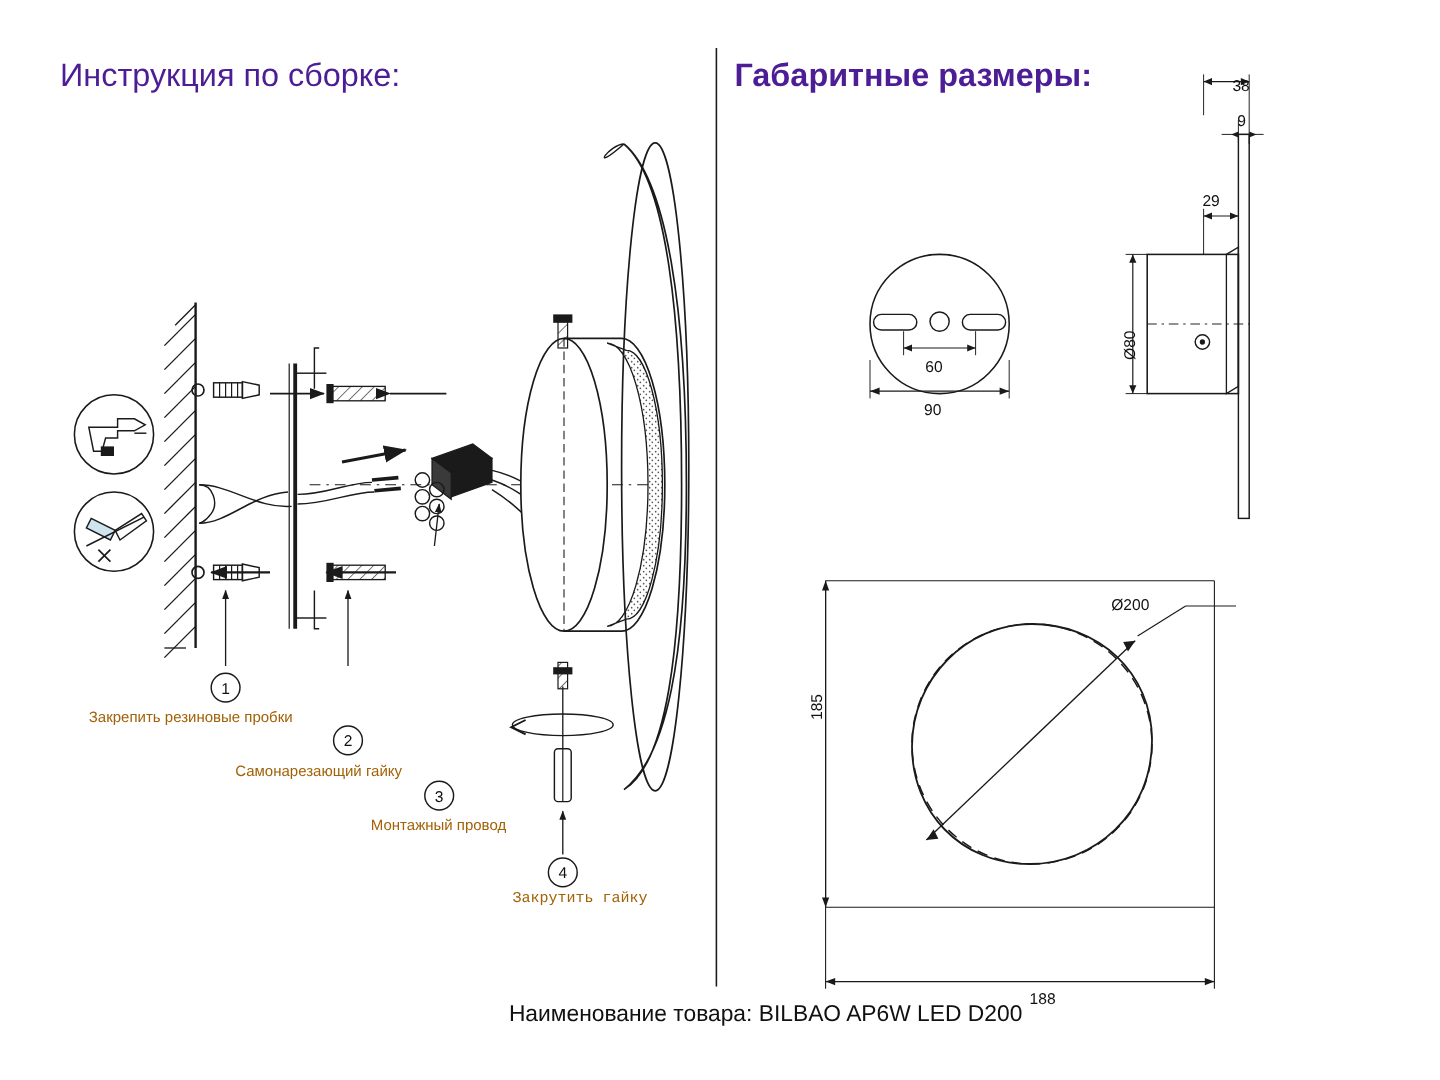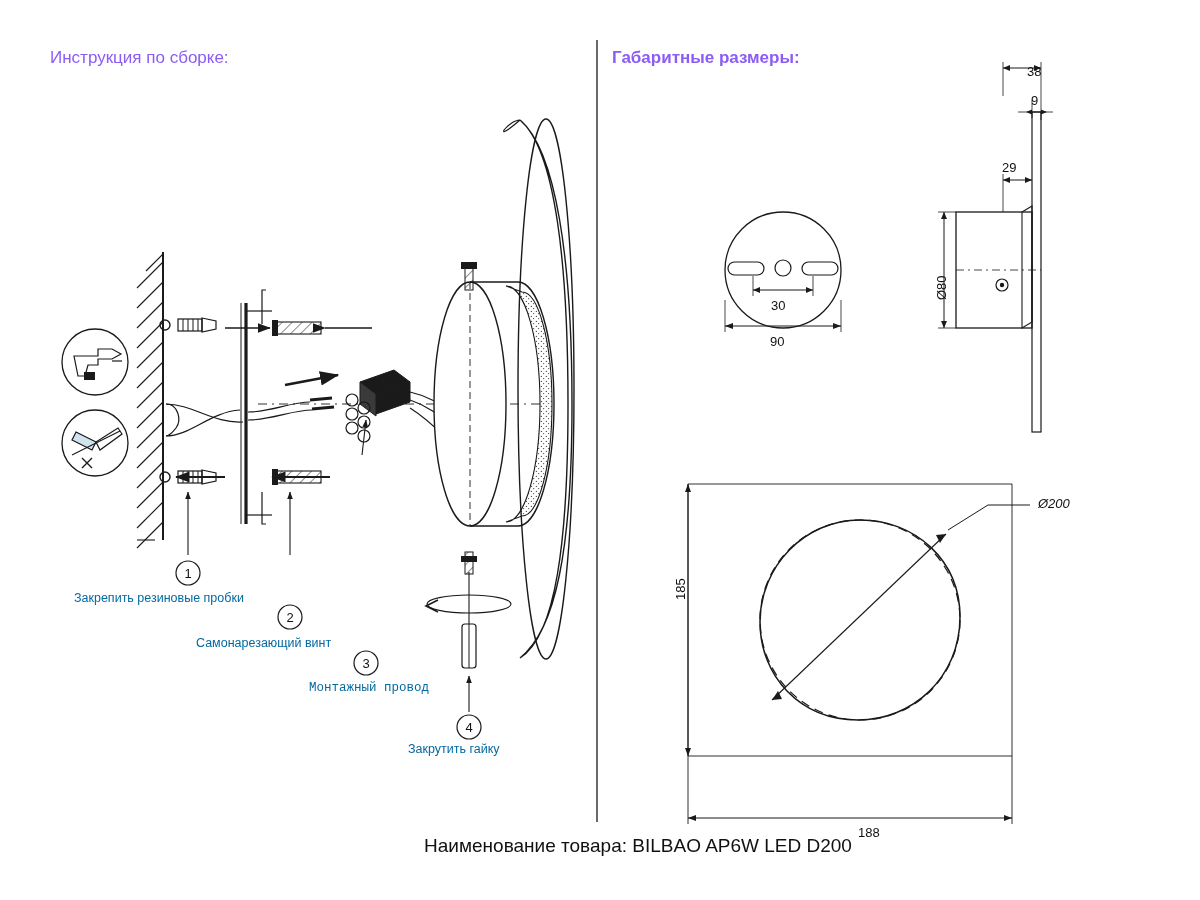--- a/index.html
+++ b/index.html
@@ -29,9 +29,9 @@
   }
   .hdr {
     position: absolute;
-    font-size: 17px;
+    font-size: 27px;
     font-weight: 400;
-    color: #8b5cf6;
+    color: #4c1d95;
     white-space: nowrap;
   }
   #hdr-left  { left: 50px;  top: 48px; }

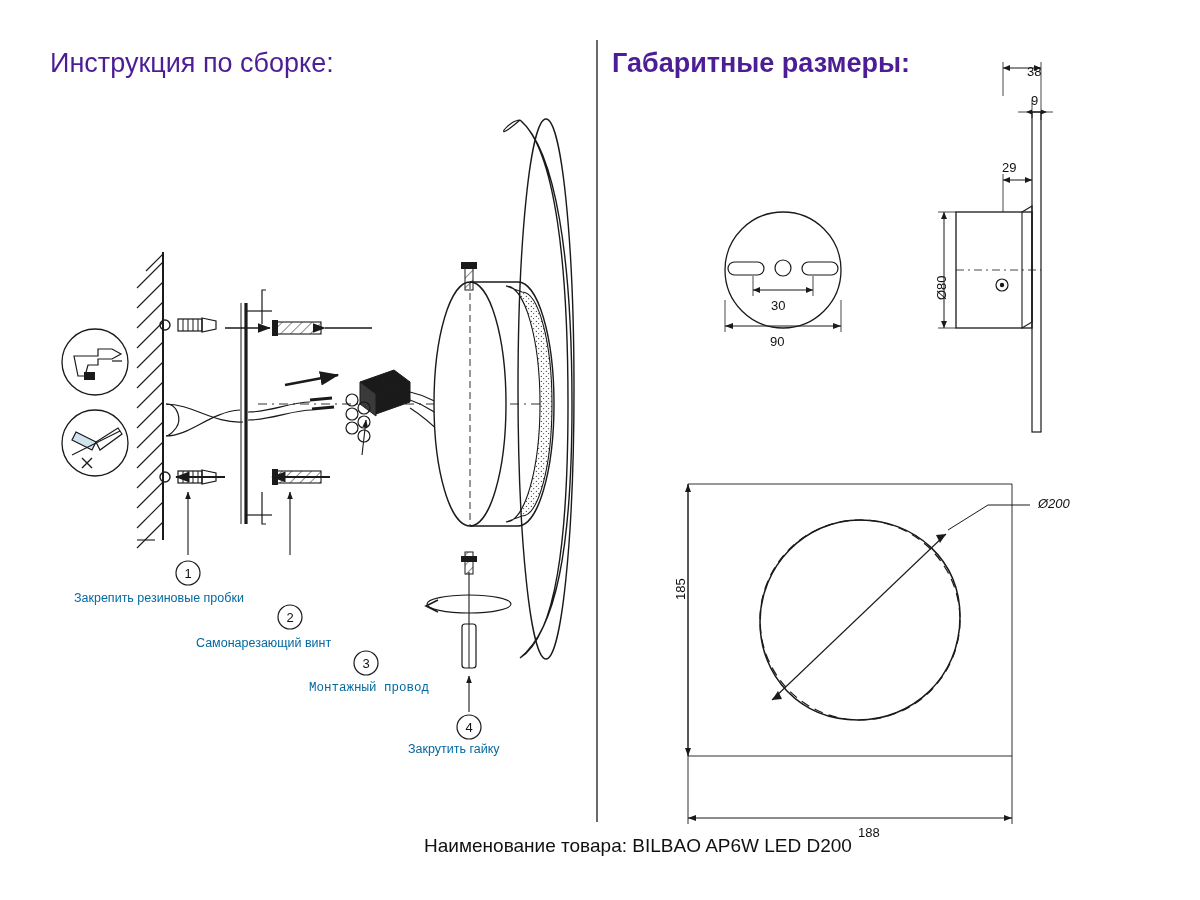--- a/index.html
+++ b/index.html
@@ -369,7 +369,7 @@
   <div class="dim-label" id="dim-38">38</div>
   <div class="dim-label" id="dim-9">9</div>
   <div class="dim-label" id="dim-29">29</div>
-  <div class="dim-label" id="dim-60">30</div>
+  <div class="dim-label" id="dim-60">60</div>
   <div class="dim-label" id="dim-75">90</div>
   <div class="dim-label" id="dim-80">Ø80</div>
   <div class="dim-label" id="dim-200">Ø200</div>

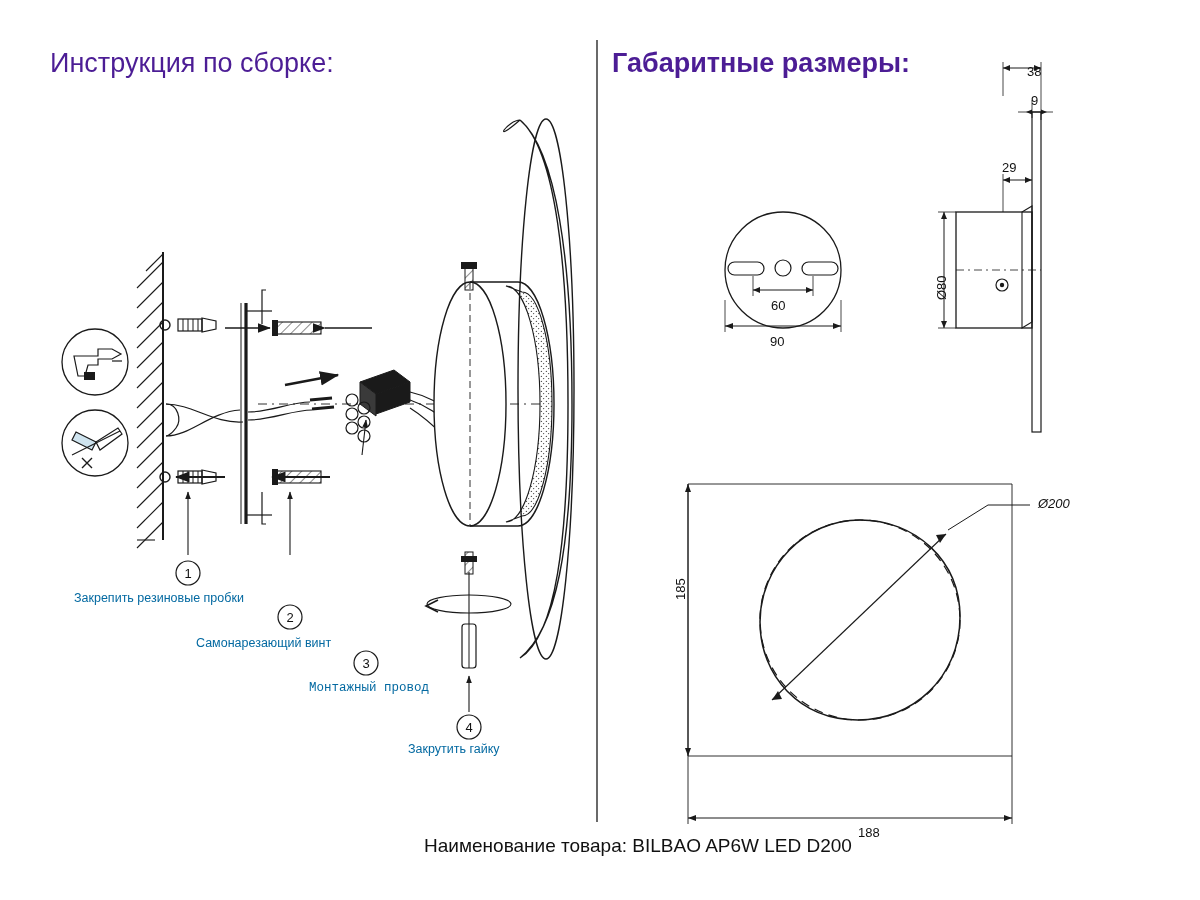--- a/index.html
+++ b/index.html
@@ -59,7 +59,7 @@
   #dim-29  { left: 1002px; top: 160px; text-align: center; }
   #dim-60  { left: 771px;  top: 298px; }
   #dim-75  { left: 770px;  top: 334px; }
-  #dim-200 { left: 1038px;  top: 496px; font-style: italic; }
+  #dim-200 { left: 926px;  top: 496px; }
   #dim-188 { left: 858px;  top: 825px; }
   #dim-185 {
     left: 673px; top: 600px;

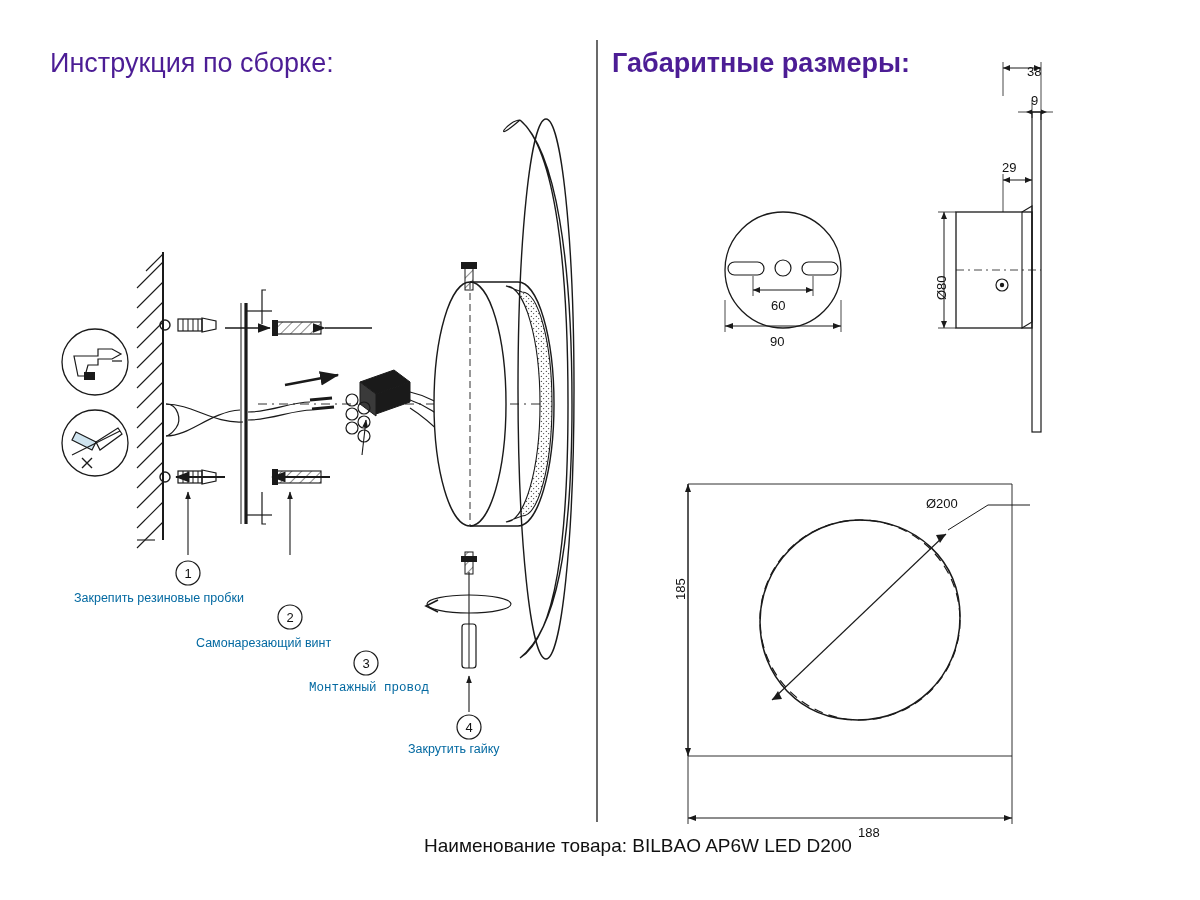--- a/index.html
+++ b/index.html
@@ -40,7 +40,7 @@
   .step-label {
     position: absolute;
     font-size: 12.5px;
-    color: #0369a1;
+    color: #a16207;
     white-space: nowrap;
   }
   #lbl-1 { left: 74px;  top: 591px; }

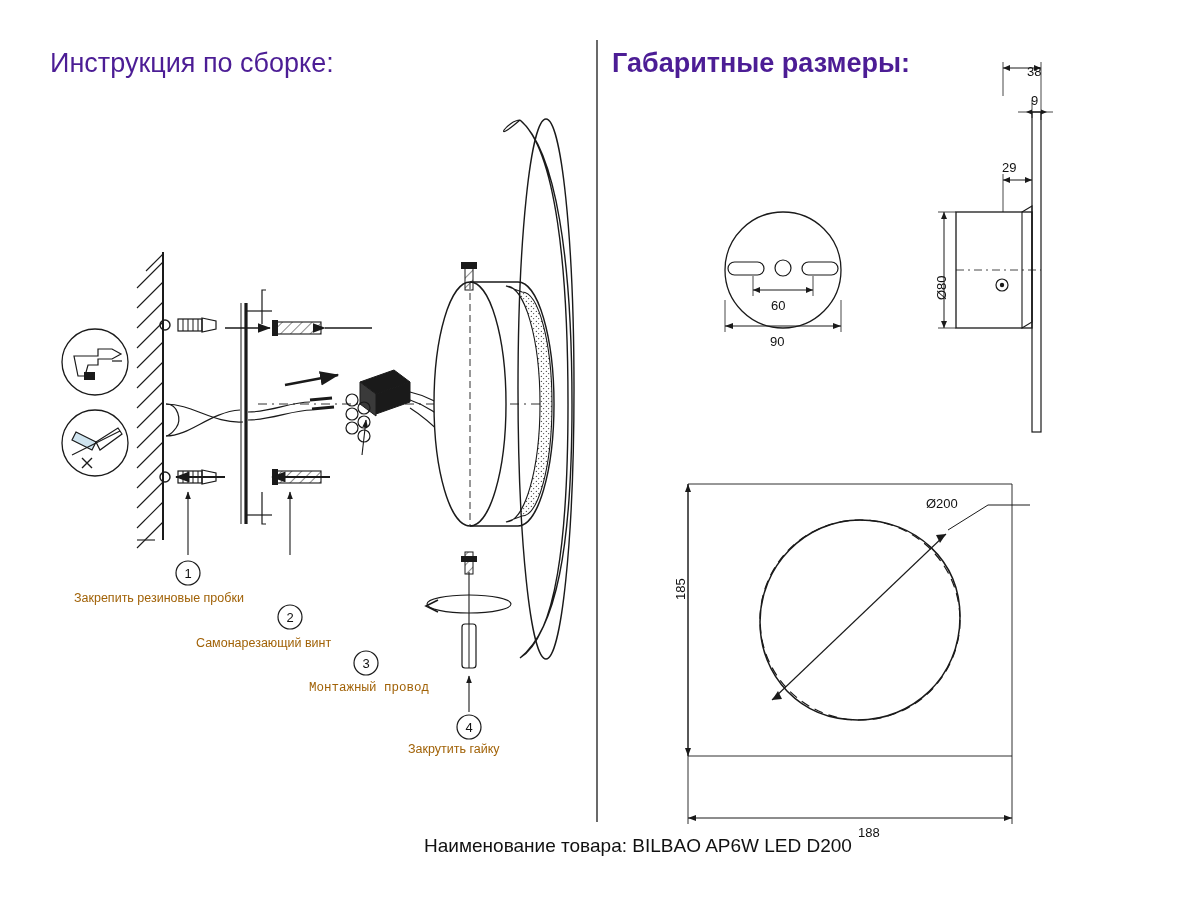--- a/index.html
+++ b/index.html
@@ -362,7 +362,7 @@
   <div class="hdr" id="hdr-right">Габаритные размеры:</div>
 
   <div class="step-label" id="lbl-1">Закрепить резиновые пробки</div>
-  <div class="step-label" id="lbl-2">Самонарезающий винт</div>
+  <div class="step-label" id="lbl-2">Самонарезающий гайку</div>
   <div class="step-label" id="lbl-3">Монтажный провод</div>
   <div class="step-label" id="lbl-4">Закрутить гайку</div>
 

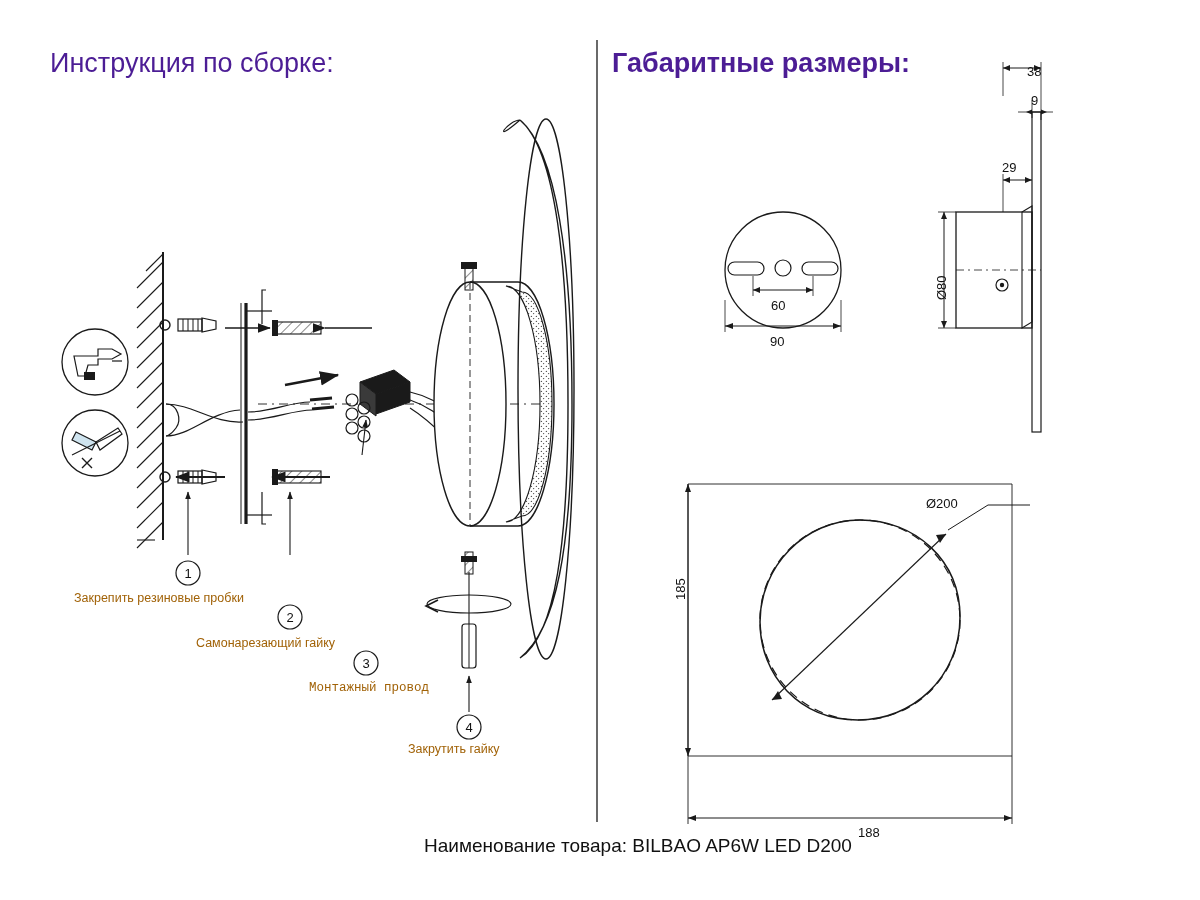--- a/index.html
+++ b/index.html
@@ -45,7 +45,7 @@
   }
   #lbl-1 { left: 74px;  top: 591px; }
   #lbl-2 { left: 196px; top: 636px; }
-  #lbl-3 { left: 309px; top: 681px; font-family: Liberation Mono, monospace; }
+  #lbl-3 { left: 309px; top: 681px; }
   #lbl-4 { left: 408px; top: 742px; }
 
   .dim-label {

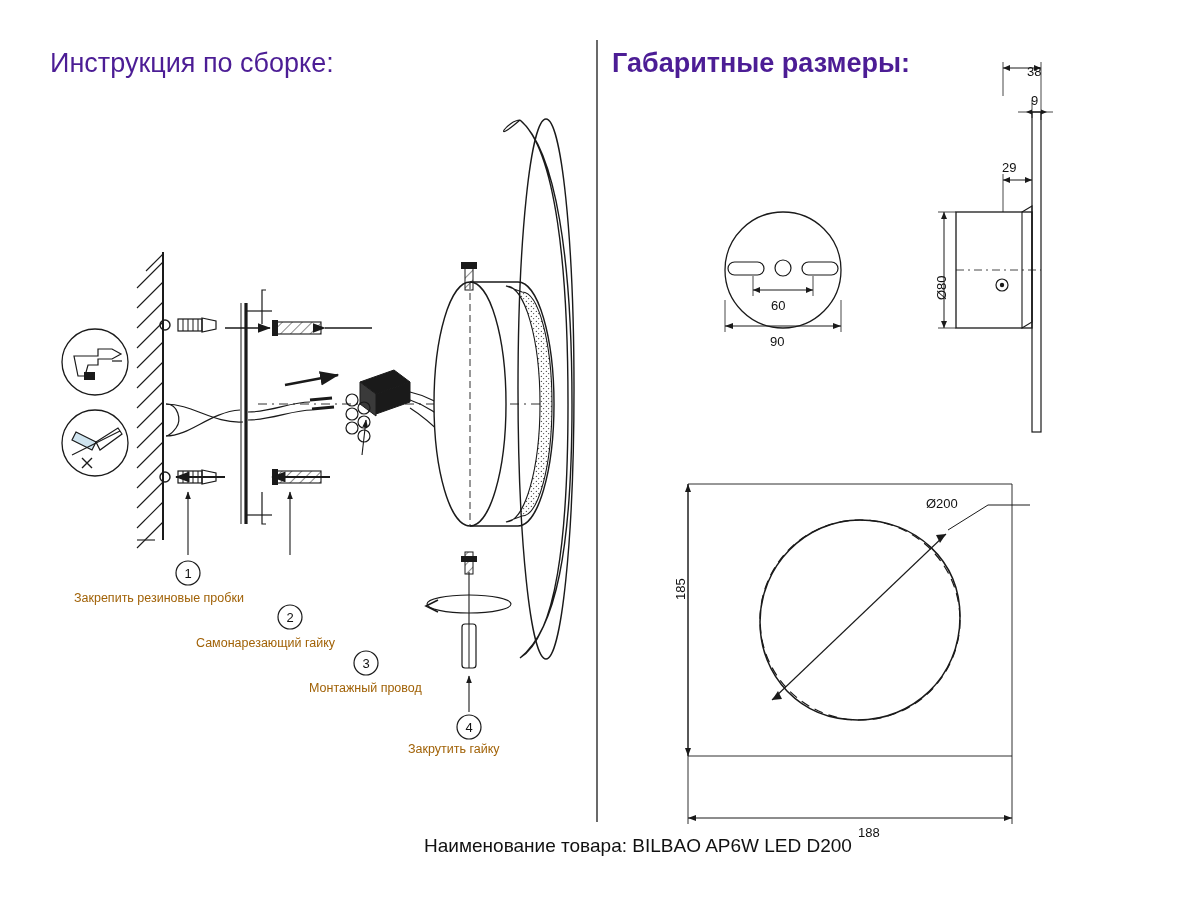--- a/index.html
+++ b/index.html
@@ -46,7 +46,7 @@
   #lbl-1 { left: 74px;  top: 591px; }
   #lbl-2 { left: 196px; top: 636px; }
   #lbl-3 { left: 309px; top: 681px; }
-  #lbl-4 { left: 408px; top: 742px; }
+  #lbl-4 { left: 427px; top: 742px; font-family: Liberation Mono, monospace; }
 
   .dim-label {
     position: absolute;

